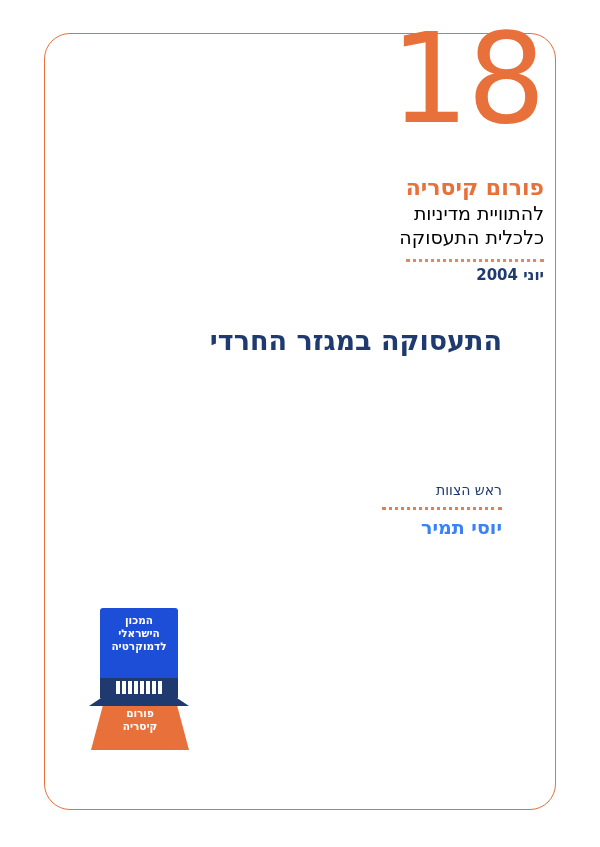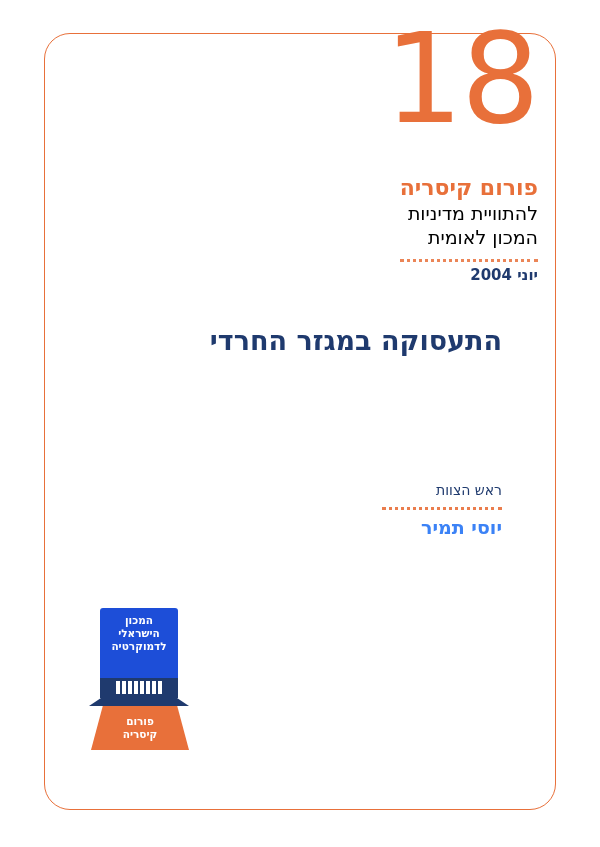--- a/index.html
+++ b/index.html
@@ -38,7 +38,7 @@
   
   .masthead {
     position: absolute;
-    right: 62px;
+    right: 56px;
     top: 22px;
     width: 230px;
     text-align: right;

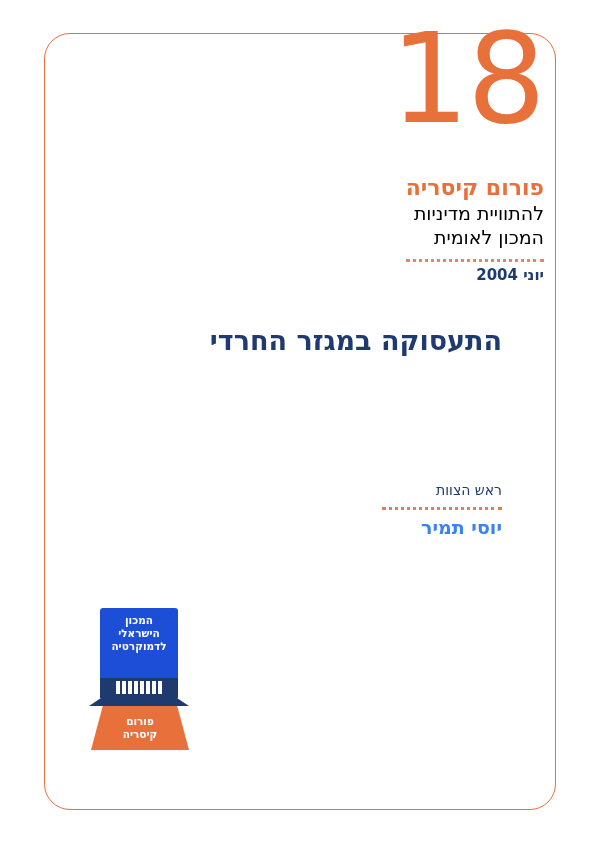--- a/index.html
+++ b/index.html
@@ -212,7 +212,7 @@
     <div class="issue-number">18</div>
     <div class="forum-title">פורום קיסריה</div>
     <div class="forum-sub">להתוויית מדיניות</div>
-    <div class="forum-sub">המכון לאומית</div>
+    <div class="forum-sub">כלכלית התעסוקה</div>
     <div class="dotline"></div>
     <div class="issue-date">יוני 2004</div>
   </div>

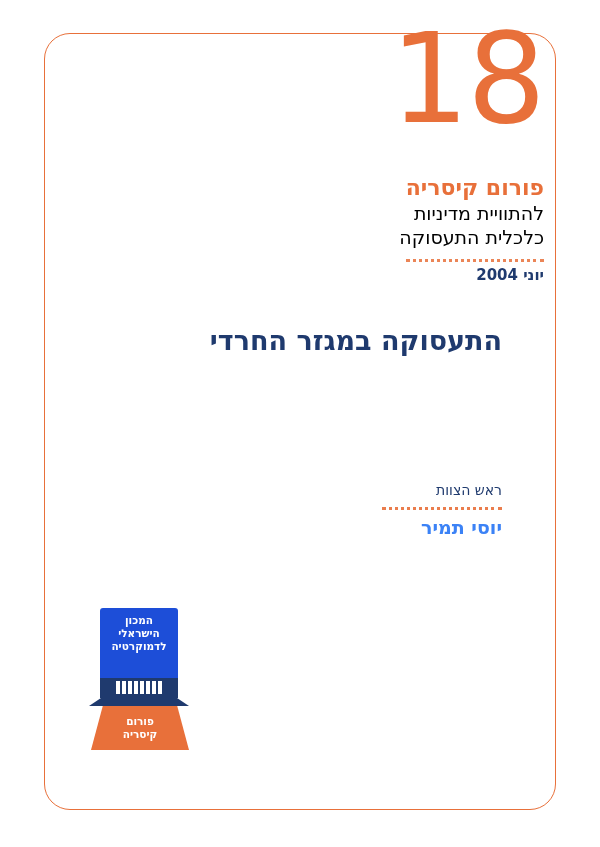--- a/index.html
+++ b/index.html
@@ -197,7 +197,7 @@
     font-size: 10.5px;
     font-weight: bold;
     line-height: 1.25;
-    padding-top: 9px;
+    padding-top: 1px;
     box-sizing: border-box;
   }
 </style>

